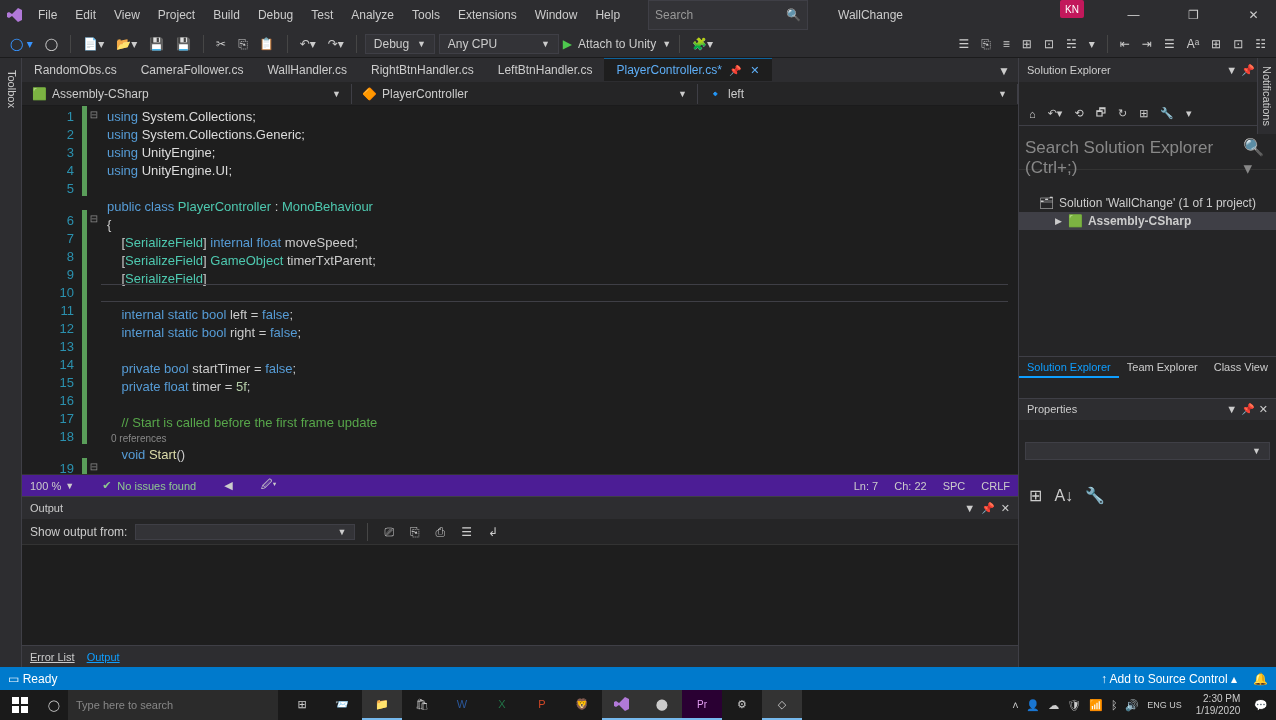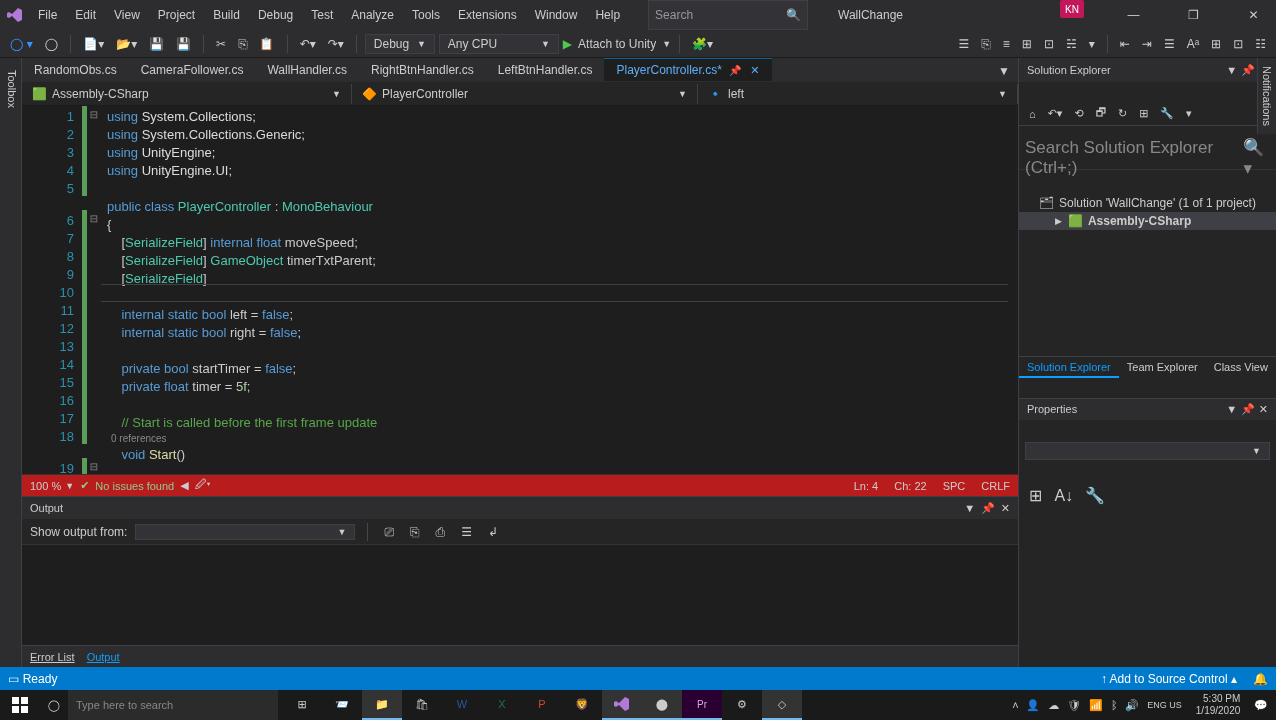--- a/index.html
+++ b/index.html
@@ -61,7 +61,7 @@
 .codelens { color:#888; font-size:10px; height:14px; line-height:14px; padding-left:0; }
 .cursor-line { position:absolute; left:0; right:10px; height:18px; border:1px solid #3f3f46; border-left:none; border-right:none; pointer-events:none; }
 
-.code-status { height:22px; background:#b91c1c; border-top:1px solid #333; display:flex; align-items:center; font-size:11px; padding:0 8px; gap:6px; }
+.code-status { height:22px; background:#4c1d95; border-top:1px solid #333; display:flex; align-items:center; font-size:11px; padding:0 8px; gap:28px; }
 .code-status .zoom { display:flex; align-items:center; gap:4px; }
 .code-status .issues { display:flex; align-items:center; gap:6px; color:#8fc98f; }
 .code-status .right { margin-left:auto; display:flex; gap:16px; color:#ccc; }

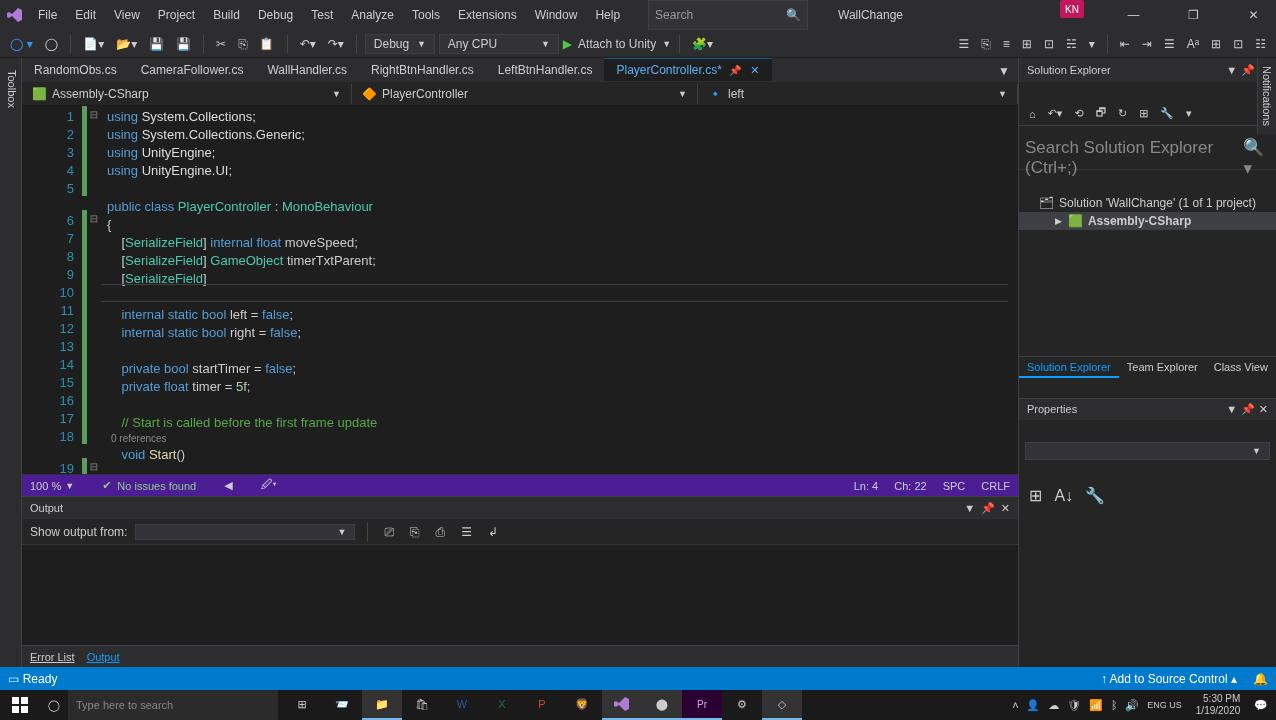--- a/index.html
+++ b/index.html
@@ -340,7 +340,7 @@
       <span>◀</span>
       <span>🖉▾</span>
       <div class="right">
-        <span>Ln: 4</span>
+        <span>Ln: 7</span>
         <span>Ch: 22</span>
         <span>SPC</span>
         <span>CRLF</span>

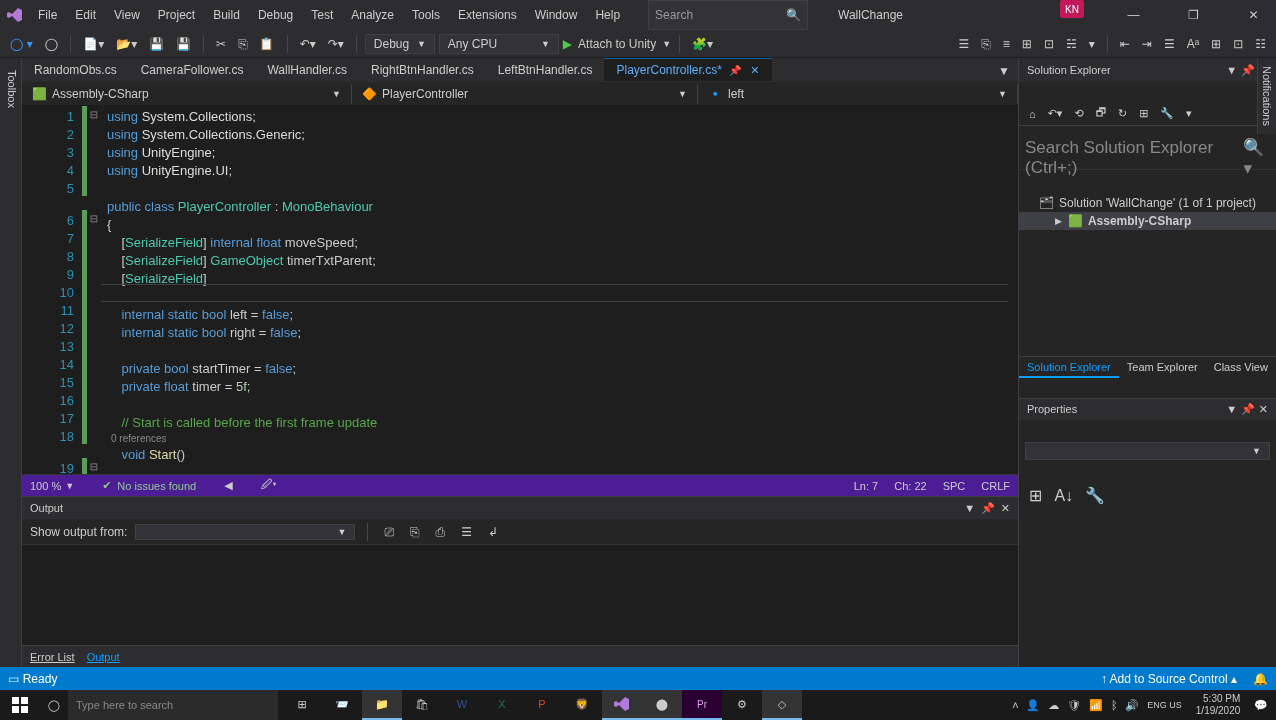--- a/index.html
+++ b/index.html
@@ -495,7 +495,7 @@
     <span style="font-size:9px;line-height:10px;text-align:center">ENG
 US</span>
     <div class="clock">
-      <div>5:30 PM</div>
+      <div>2:30 PM</div>
       <div>1/19/2020</div>
     </div>
     <span>💬</span>

